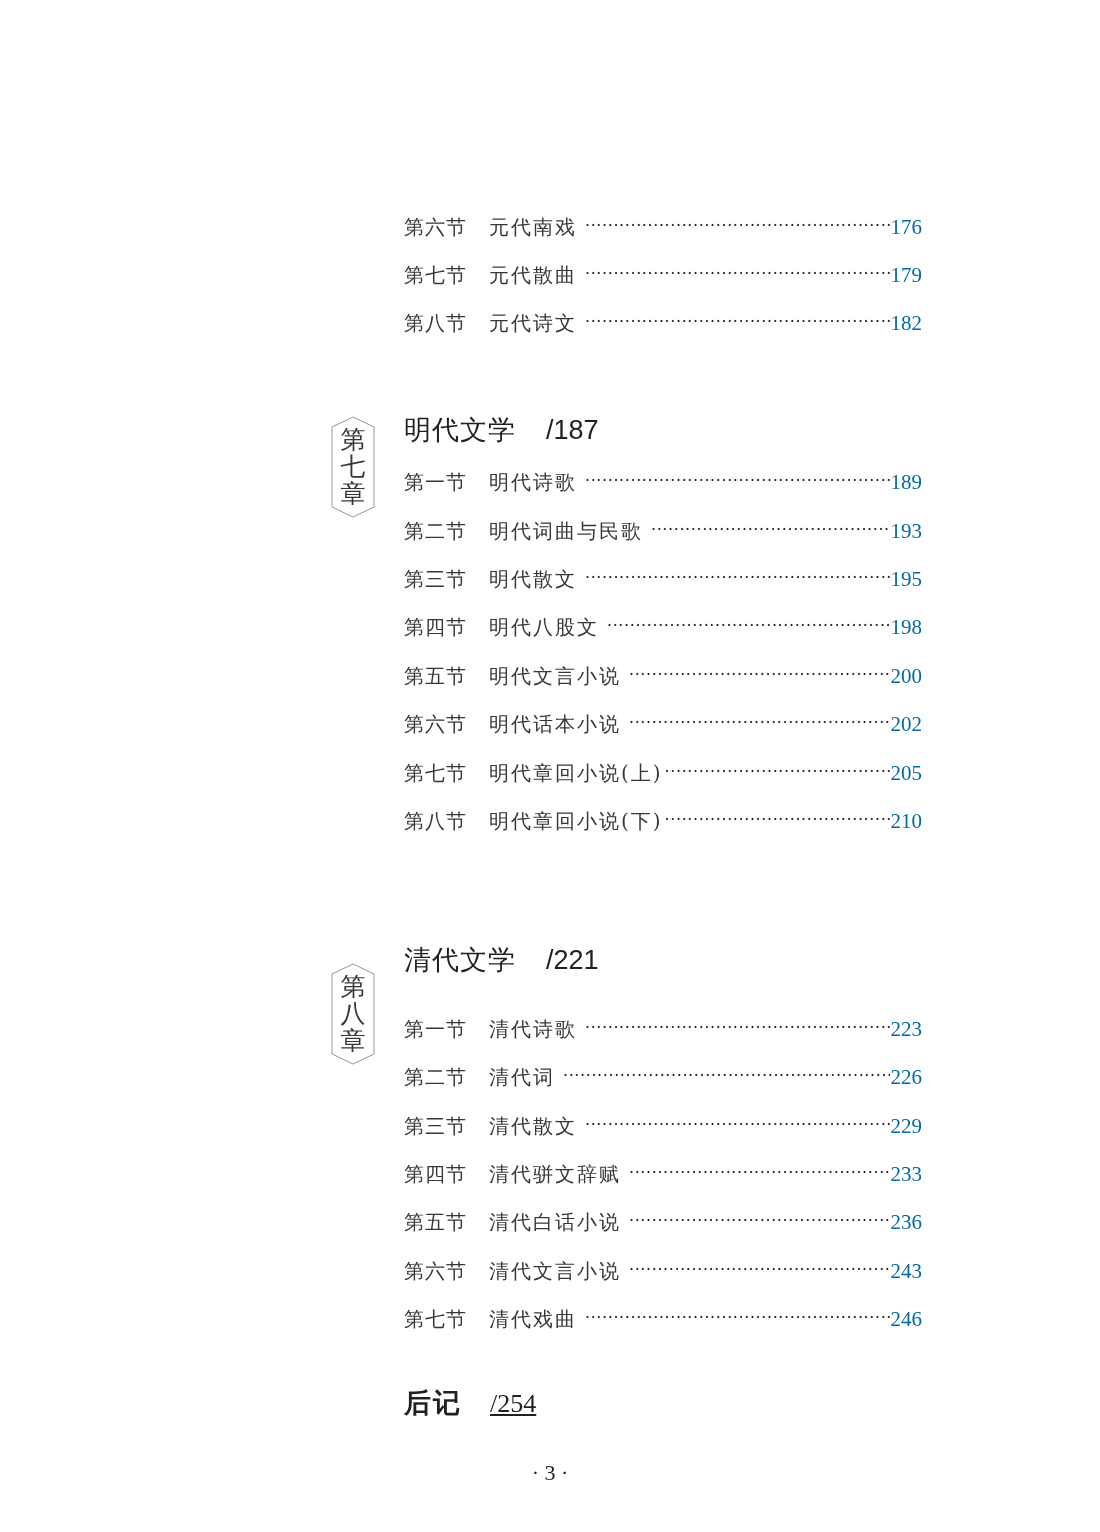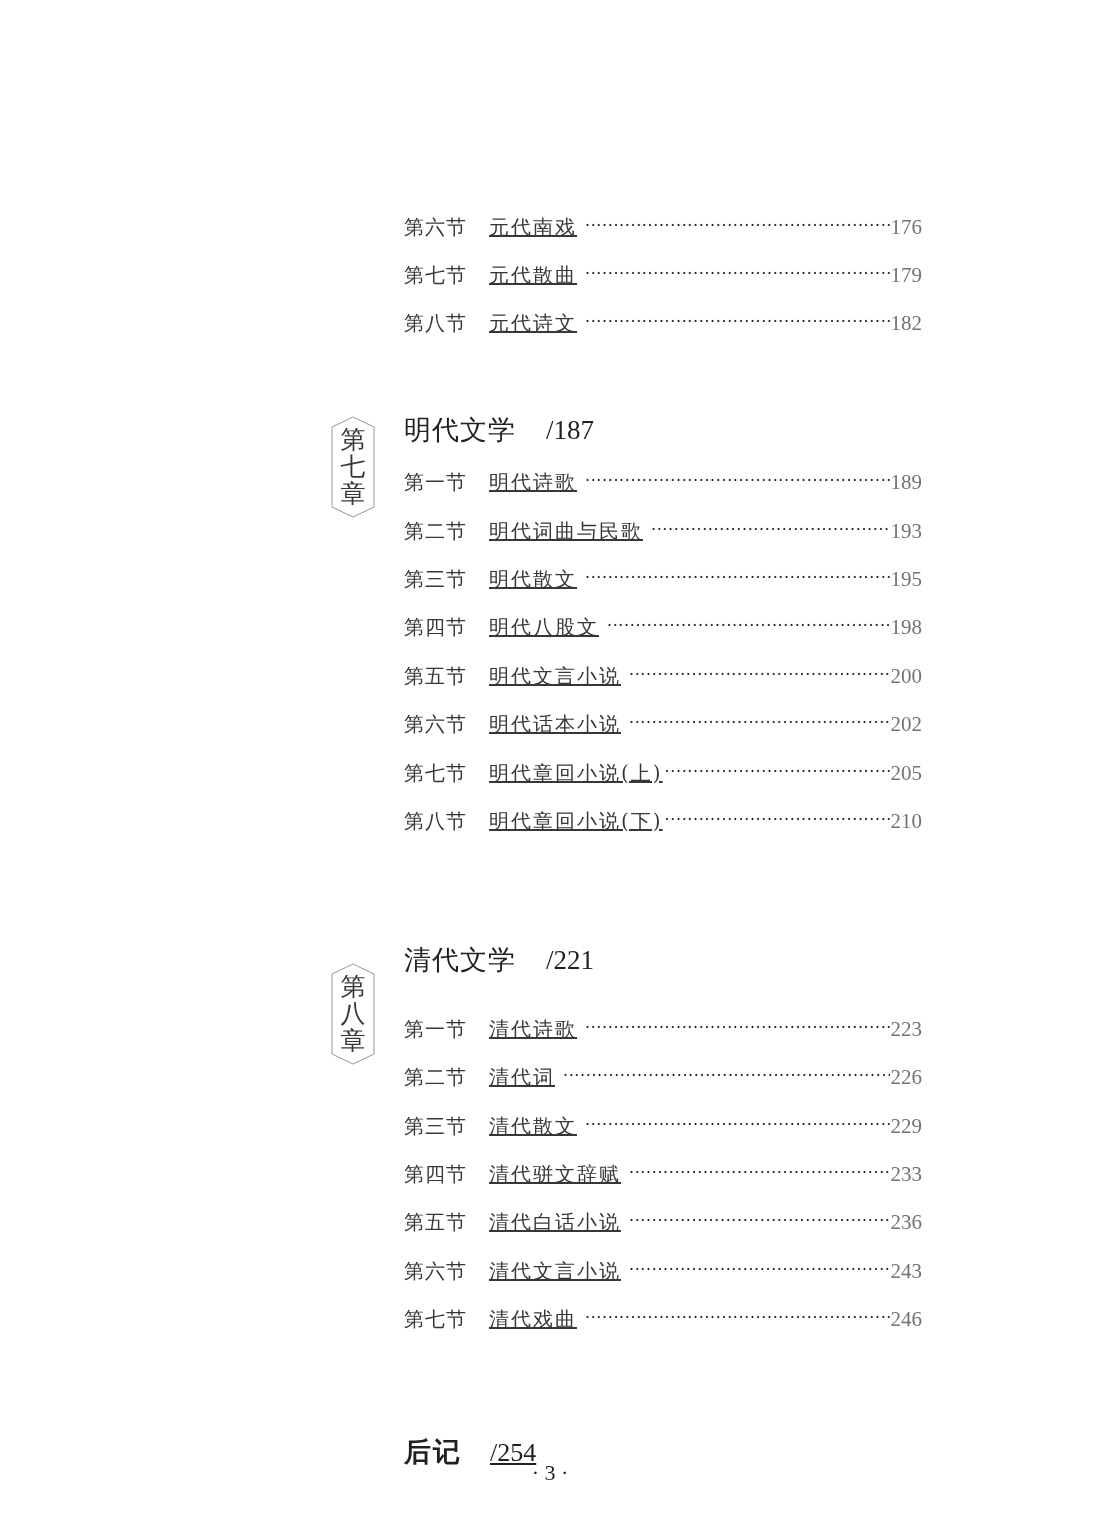--- a/index.html
+++ b/index.html
@@ -44,7 +44,6 @@
     .toc-line .sec-title {
       flex: 0 0 auto;
       letter-spacing: 2px;
-      text-decoration: underline;
     }
     .toc-line .leader {
       flex: 1 1 auto;

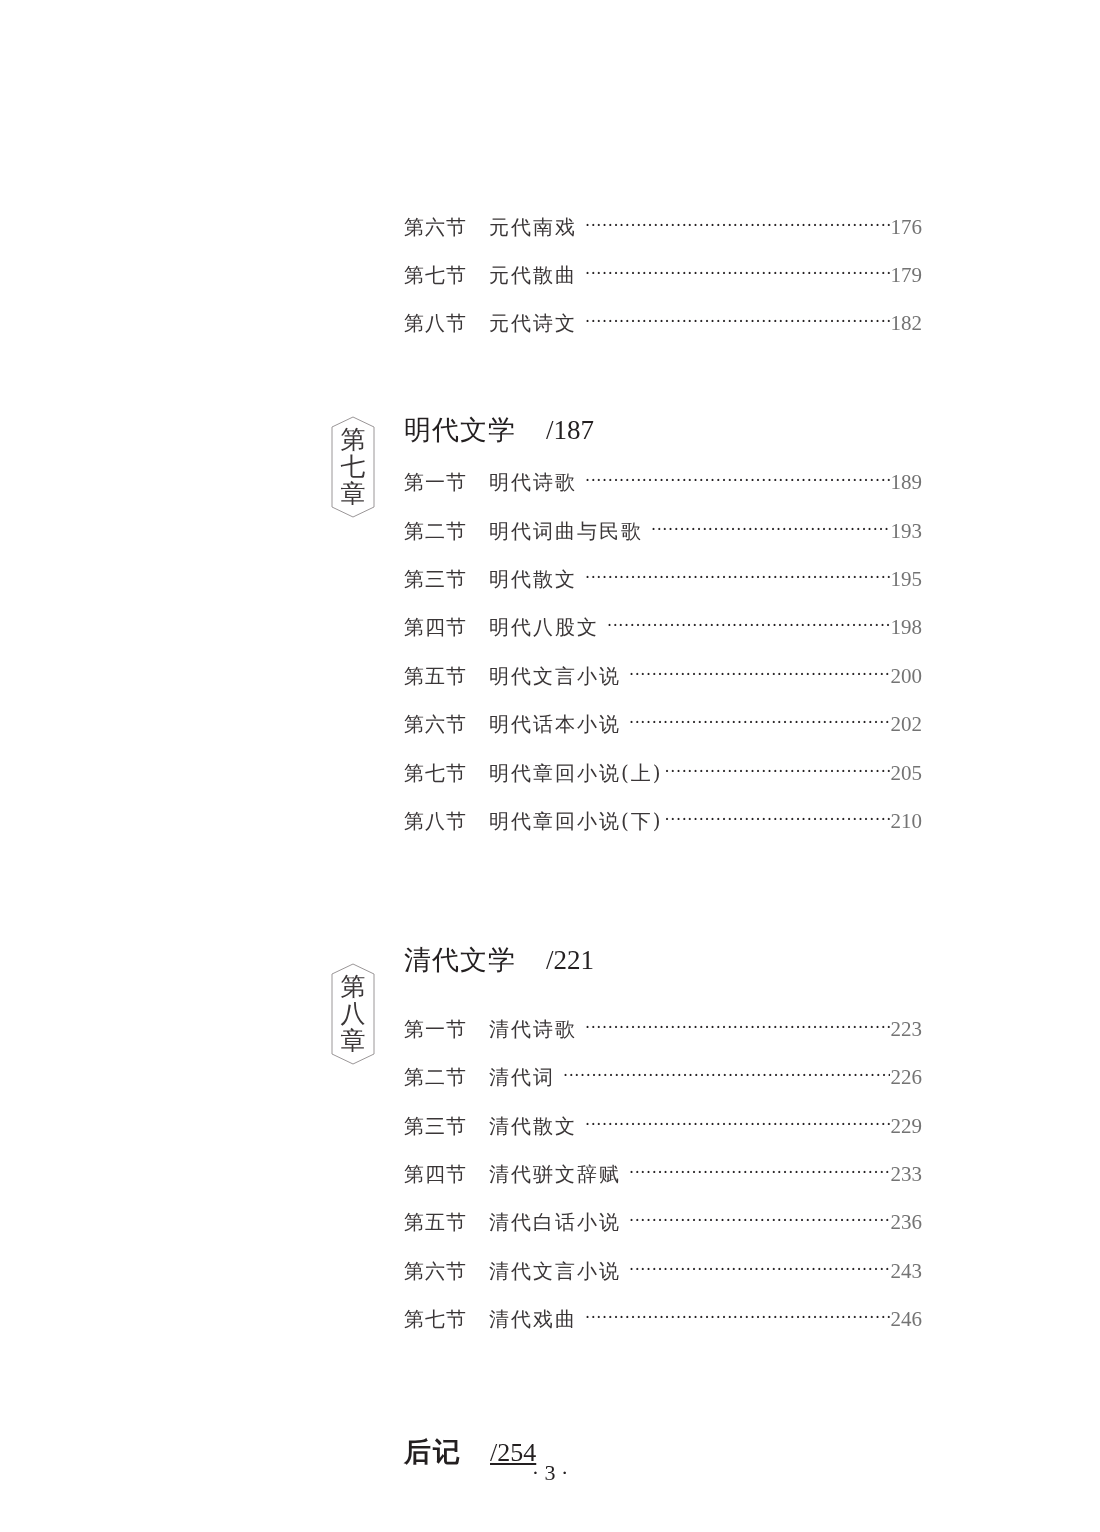--- a/index.html
+++ b/index.html
@@ -63,7 +63,7 @@
       flex: 0 0 auto;
       font-family: "Liberation Serif", "DejaVu Serif", serif;
       font-size: 21px;
-      color: #737373;
+      color: #0369a1;
     }
     .chapter-head {
       position: absolute;

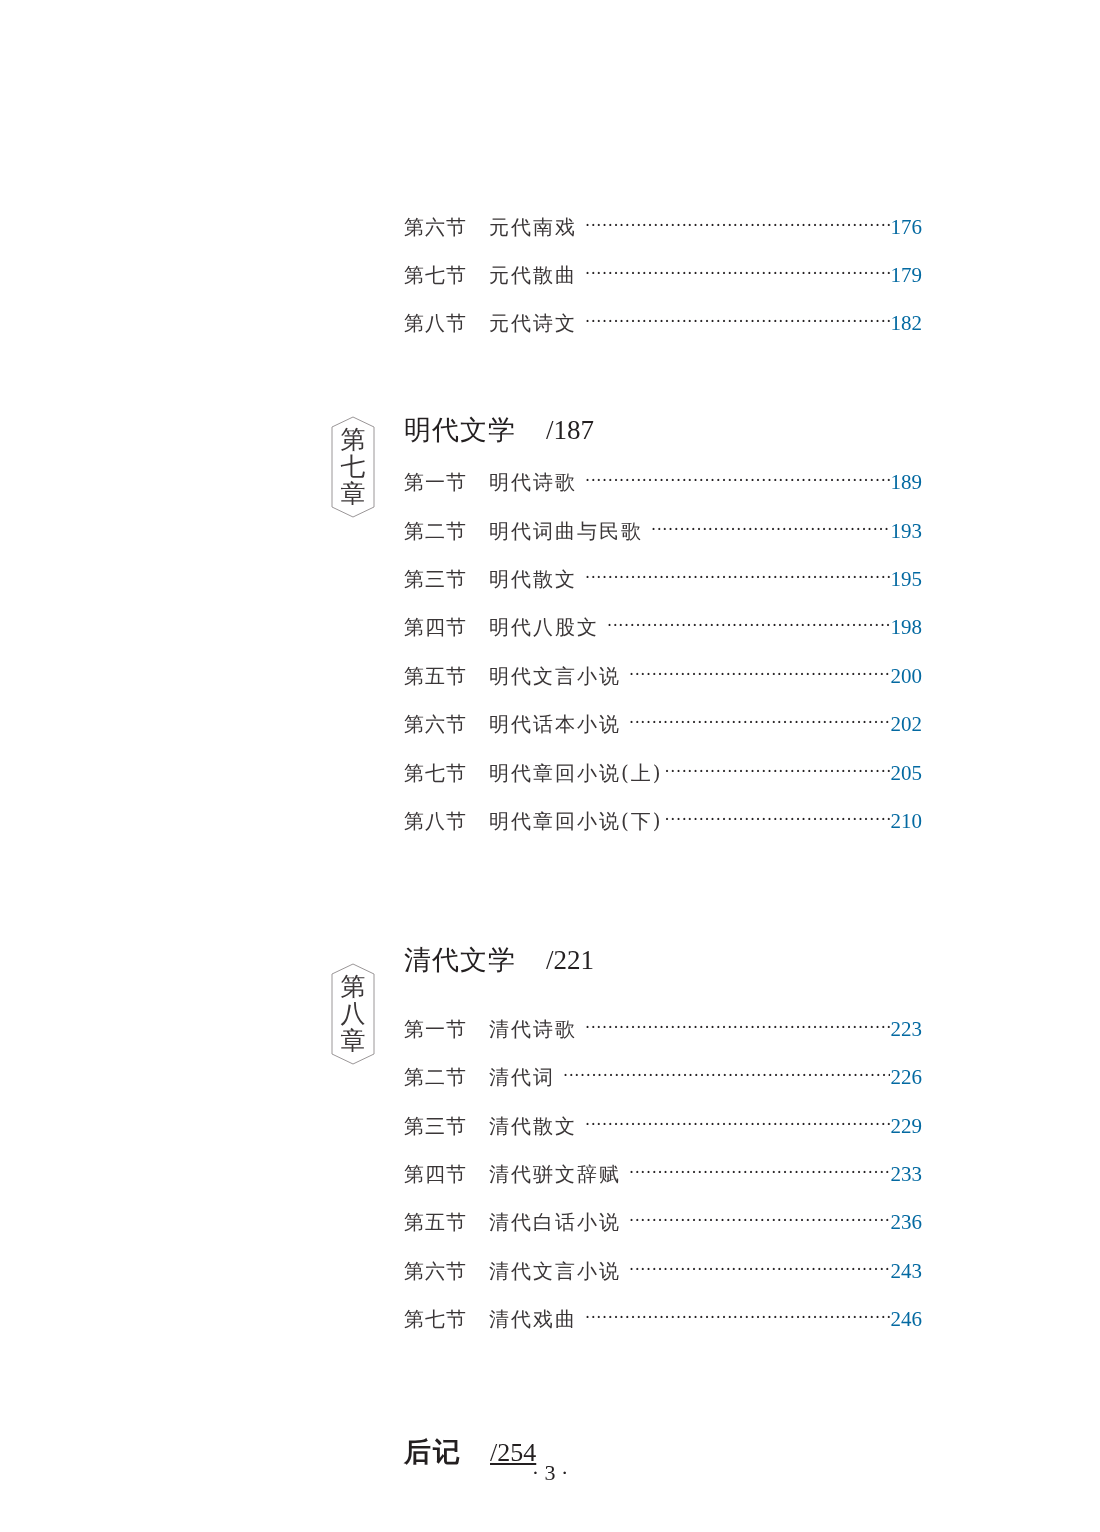--- a/index.html
+++ b/index.html
@@ -80,7 +80,7 @@
       color: #231f20;
     }
     .chapter-head .ch-page {
-      font-family: Liberation Serif, serif;
+      font-family: Liberation Sans, sans-serif;
       font-size: 27px;
       margin-left: 30px;
       color: #231f20;

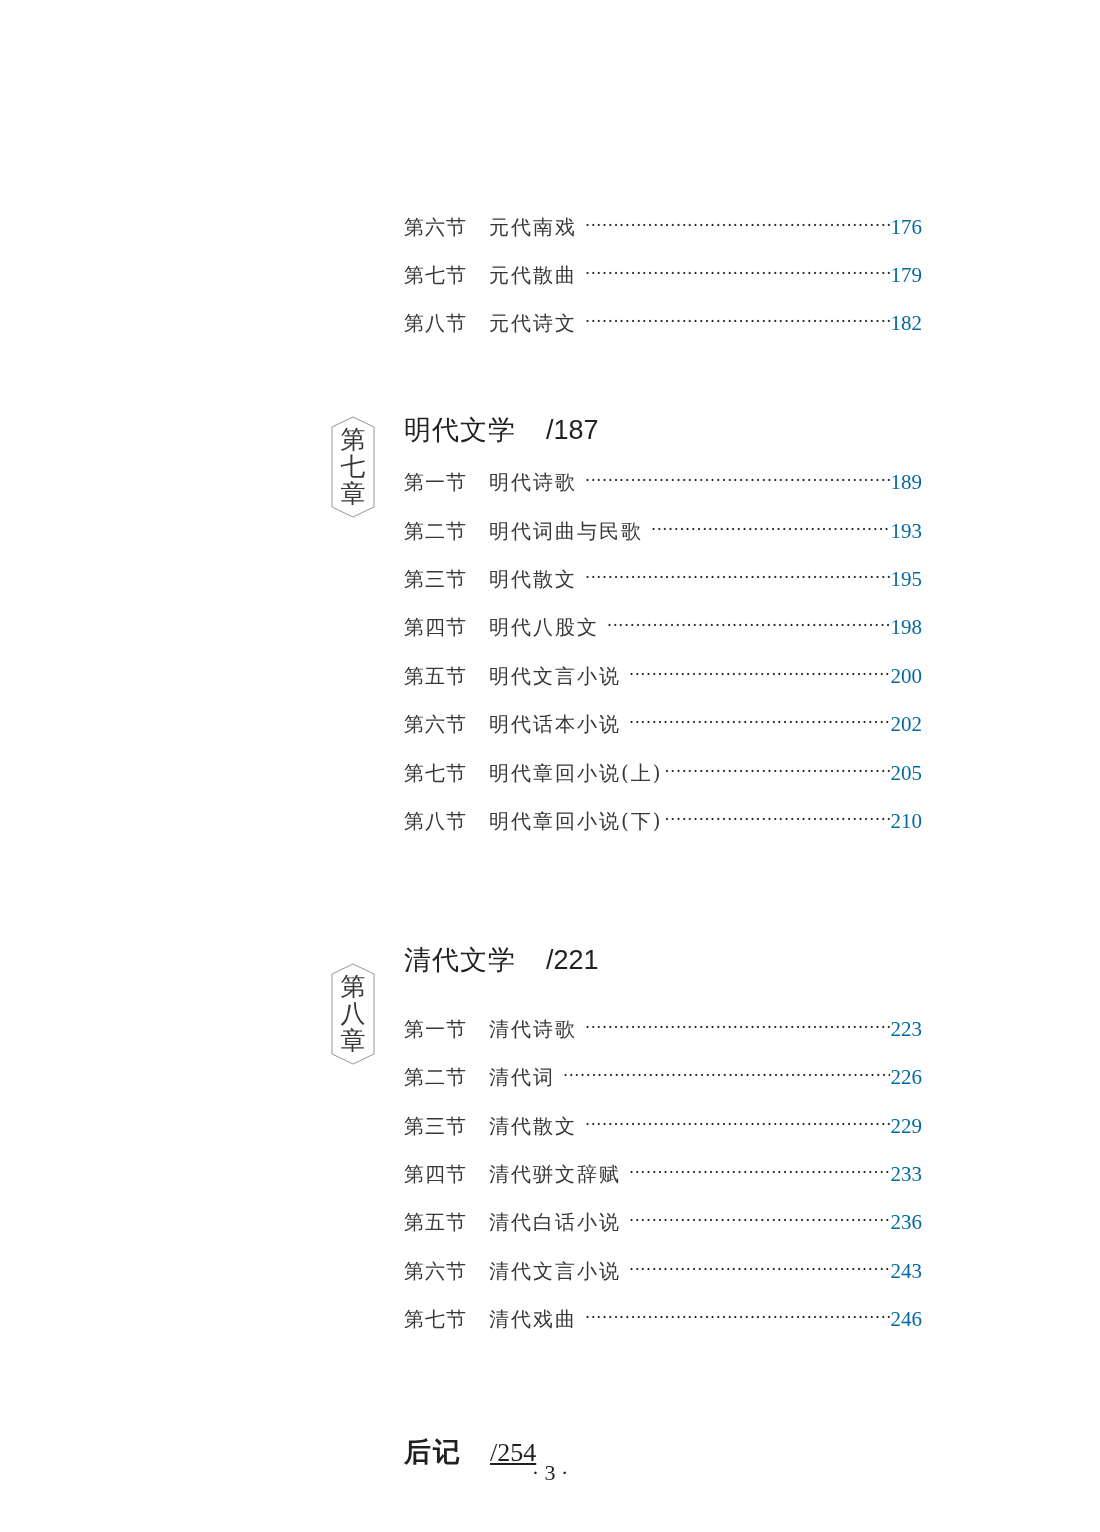--- a/index.html
+++ b/index.html
@@ -111,7 +111,7 @@
     .afterword {
       position: absolute;
       left: 404px;
-      top: 1414px;
+      top: 1365px;
       display: flex;
       align-items: baseline;
       white-space: nowrap;

